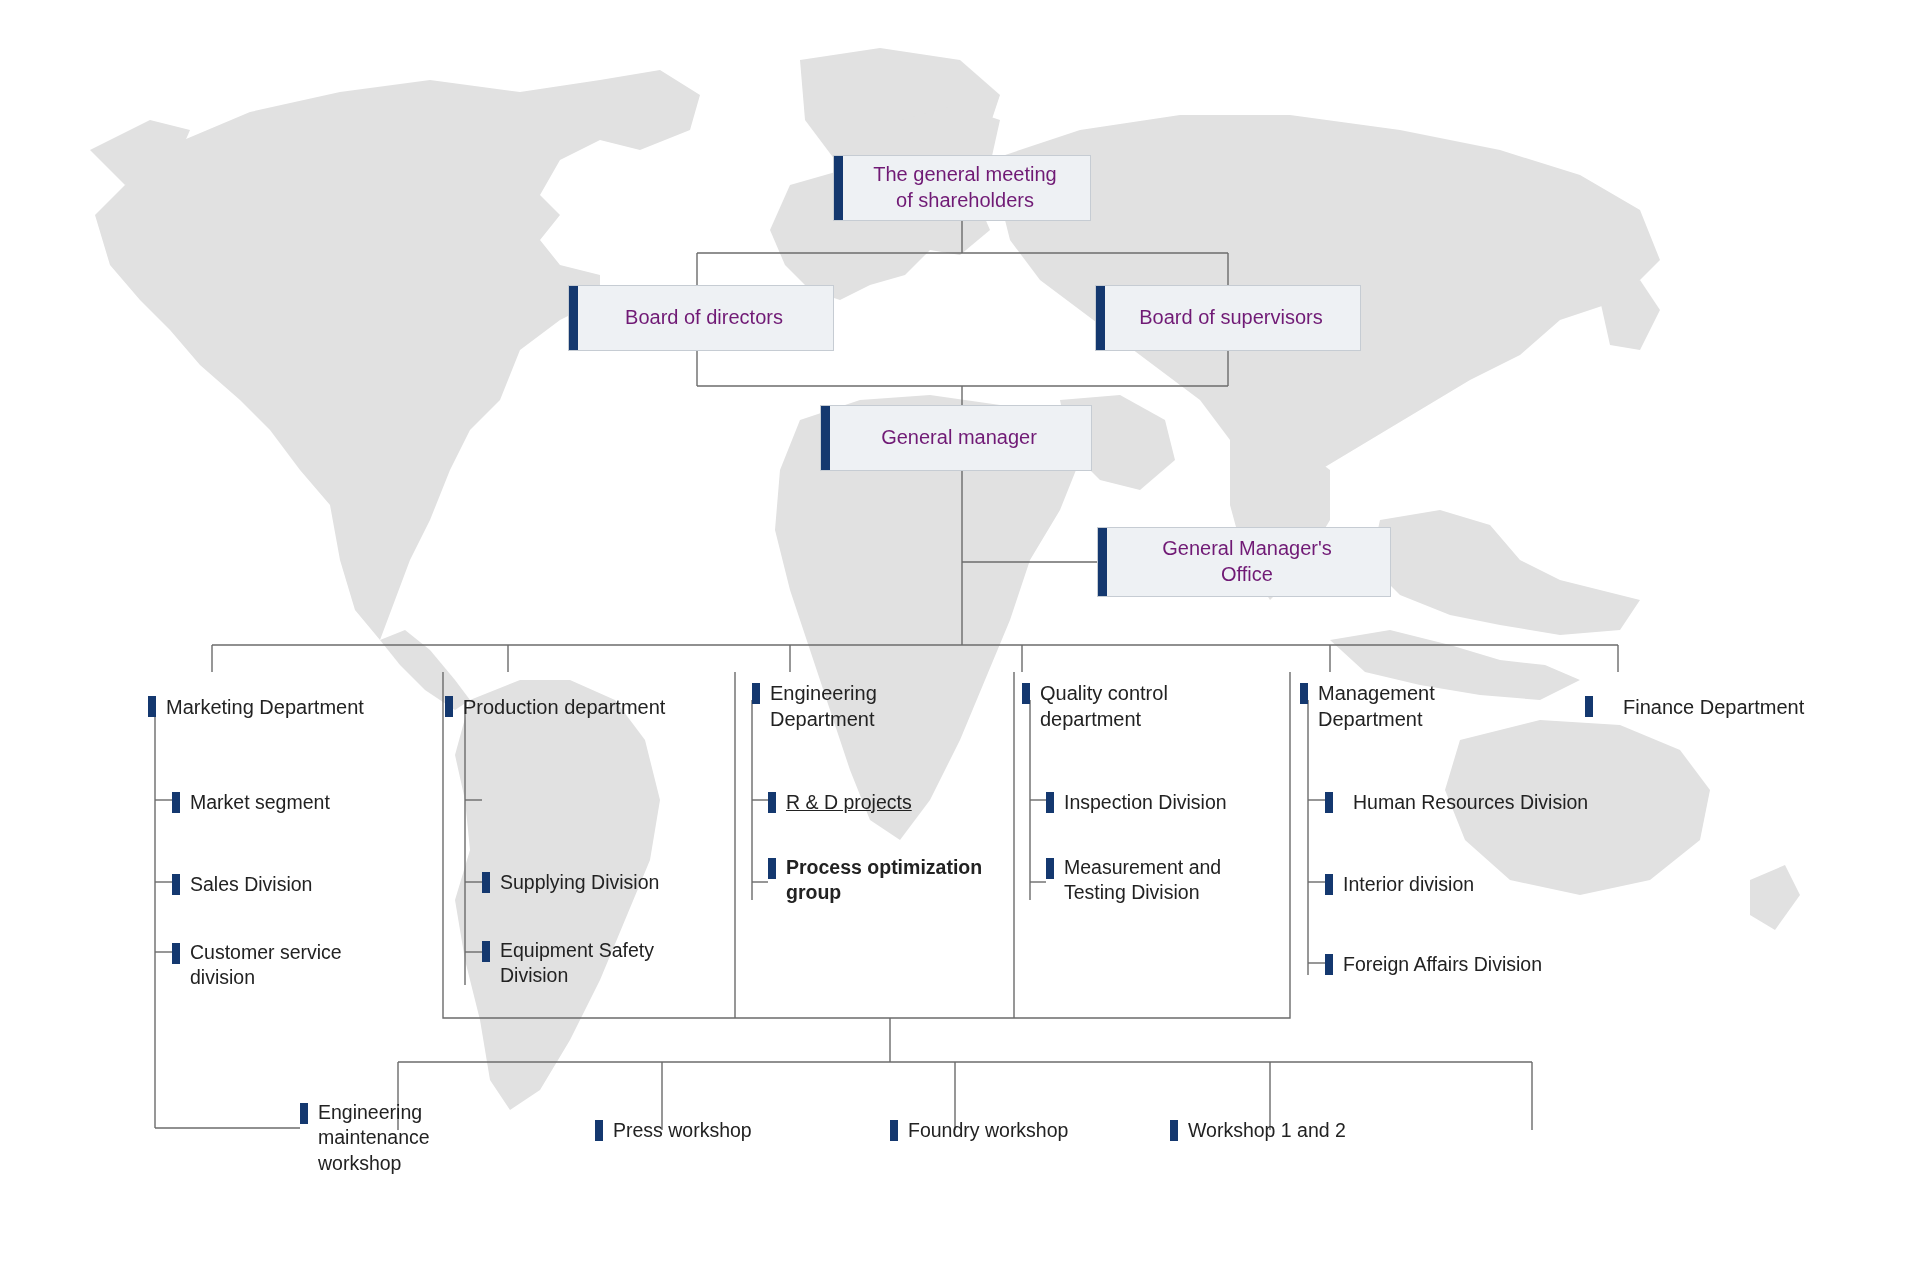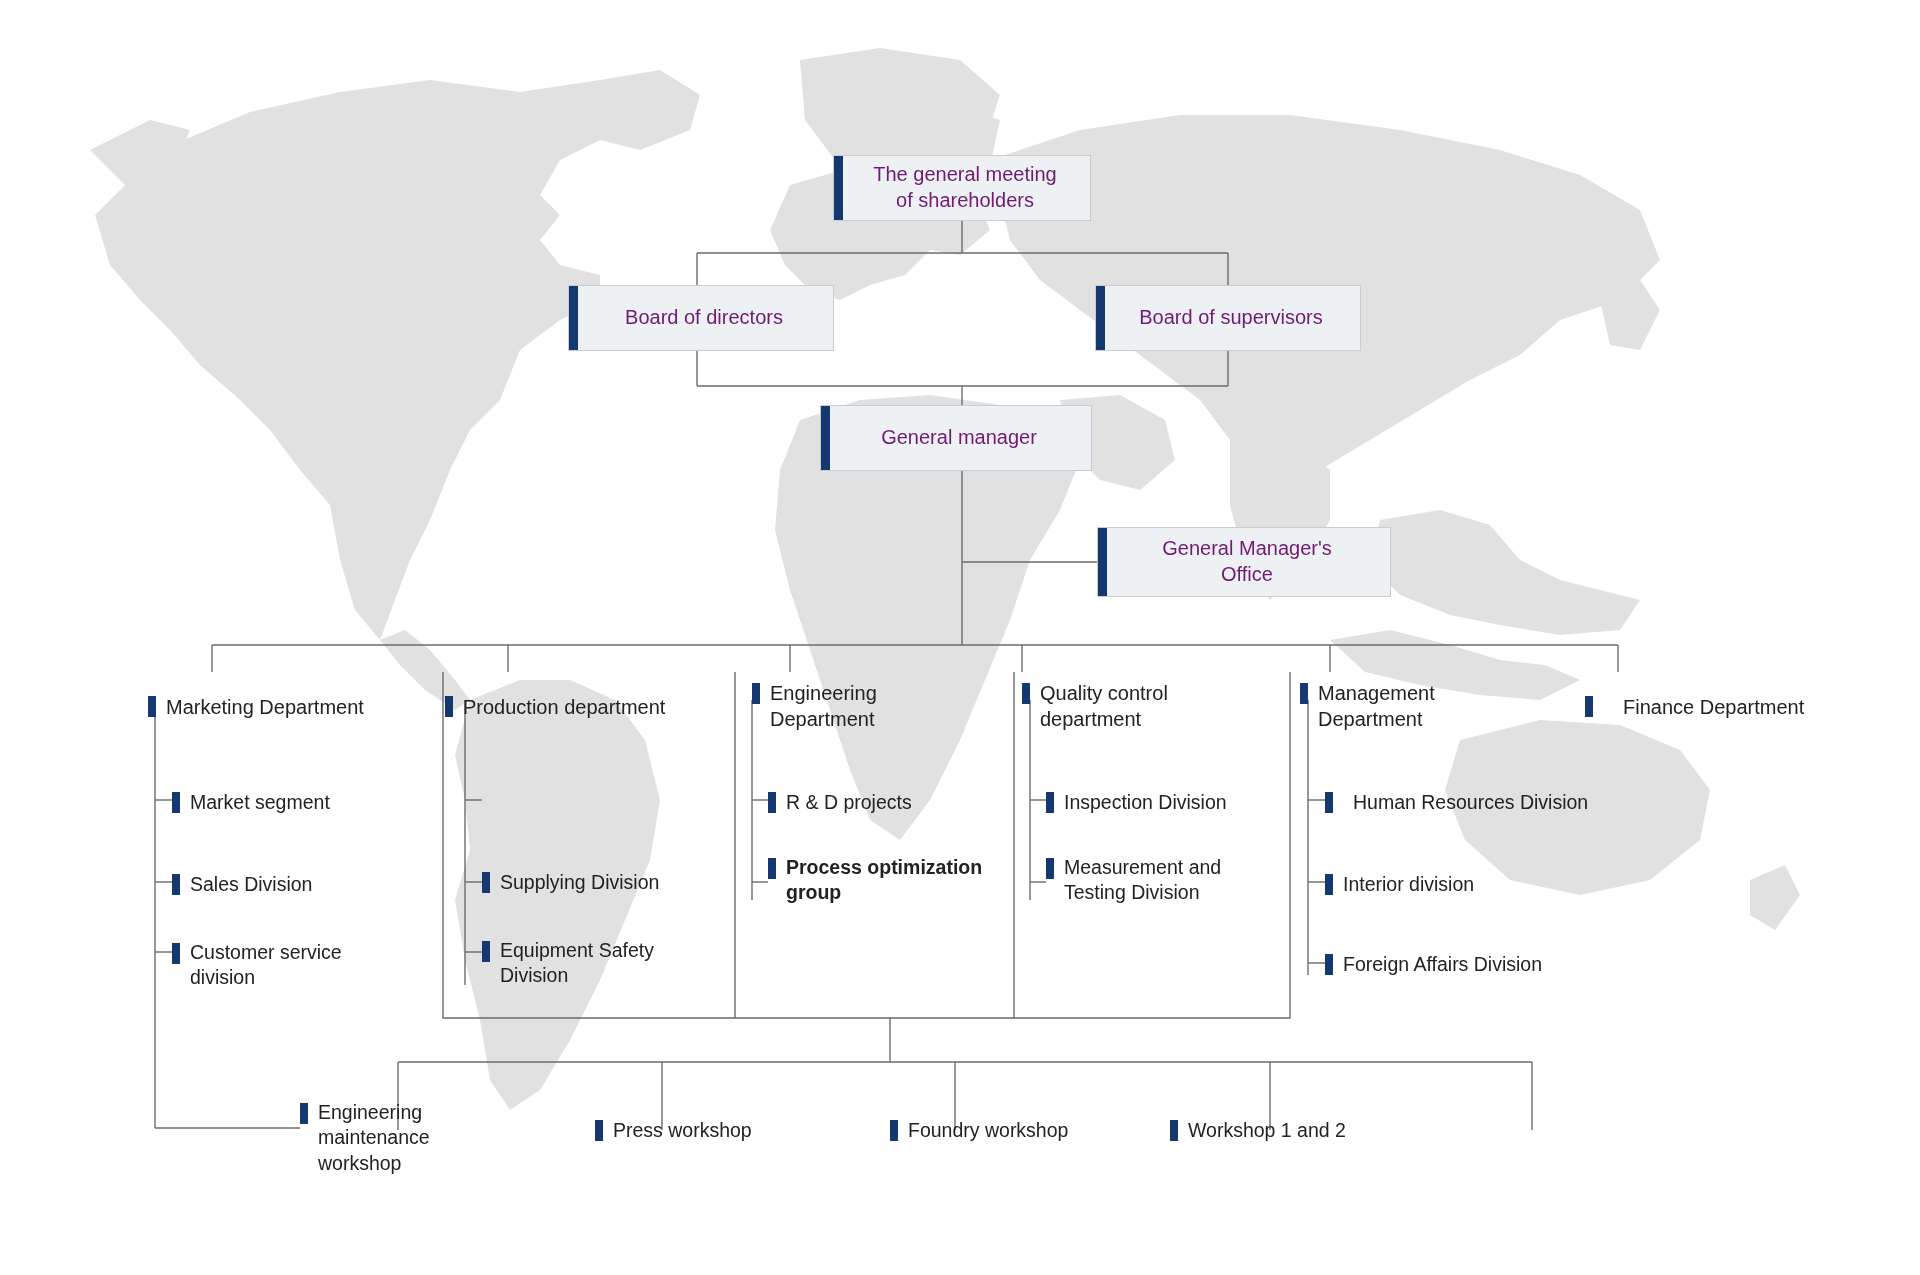--- a/index.html
+++ b/index.html
@@ -236,7 +236,7 @@
     <span>Equipment Safety Division</span>
   </div>
 
-  <div class="lbl" style="left:768px;top:790px;width:230px;">
+  <div class="lbl" style="left:768px;top:790px;width:230px;text-decoration:underline;">
     <span class="tick"></span>
     <span>R &amp; D projects</span>
   </div>

